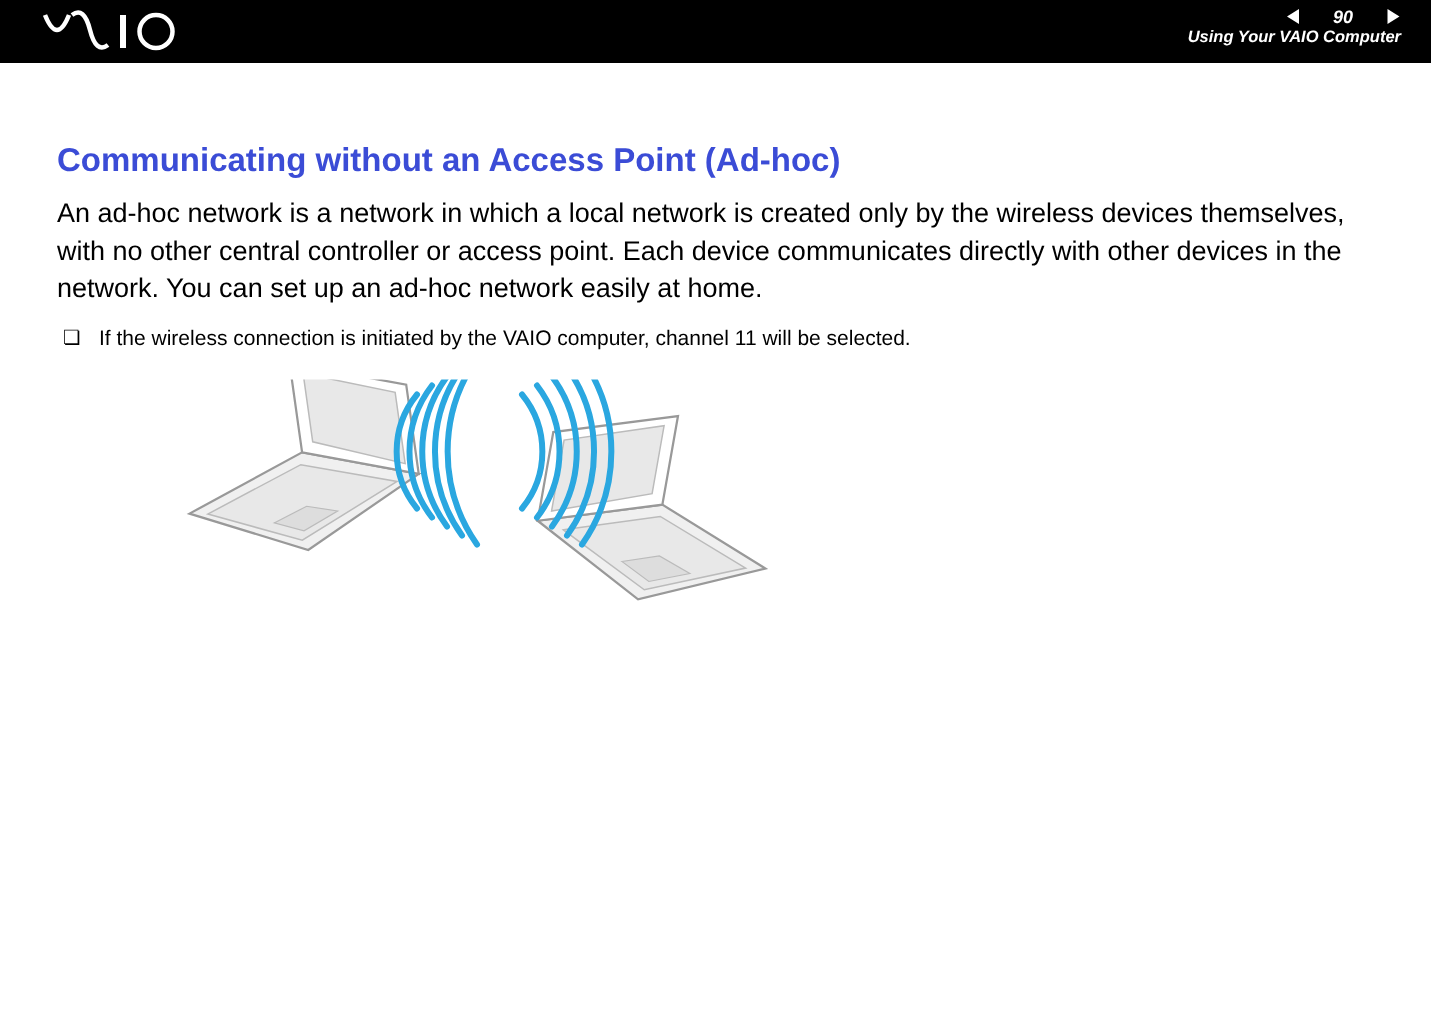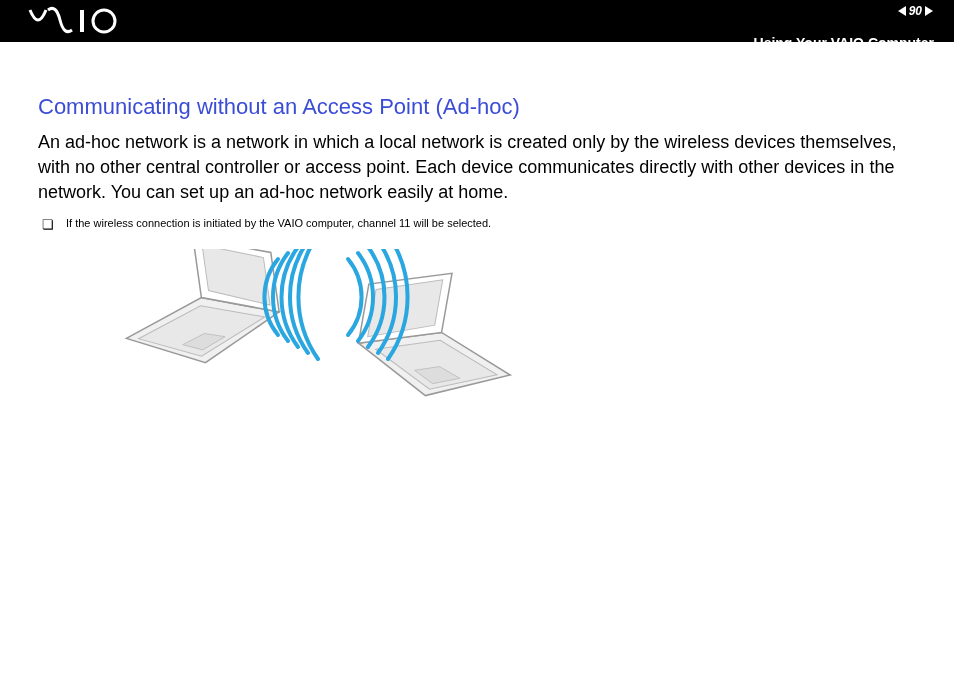--- a/index.html
+++ b/index.html
@@ -42,7 +42,7 @@
     display: flex;
     align-items: center;
     justify-content: flex-end;
-    gap: 0;
+    gap: 20px;
   }
   .page-nav svg { vertical-align: middle; }
   .page-nav .pagenum { color: #fff; }

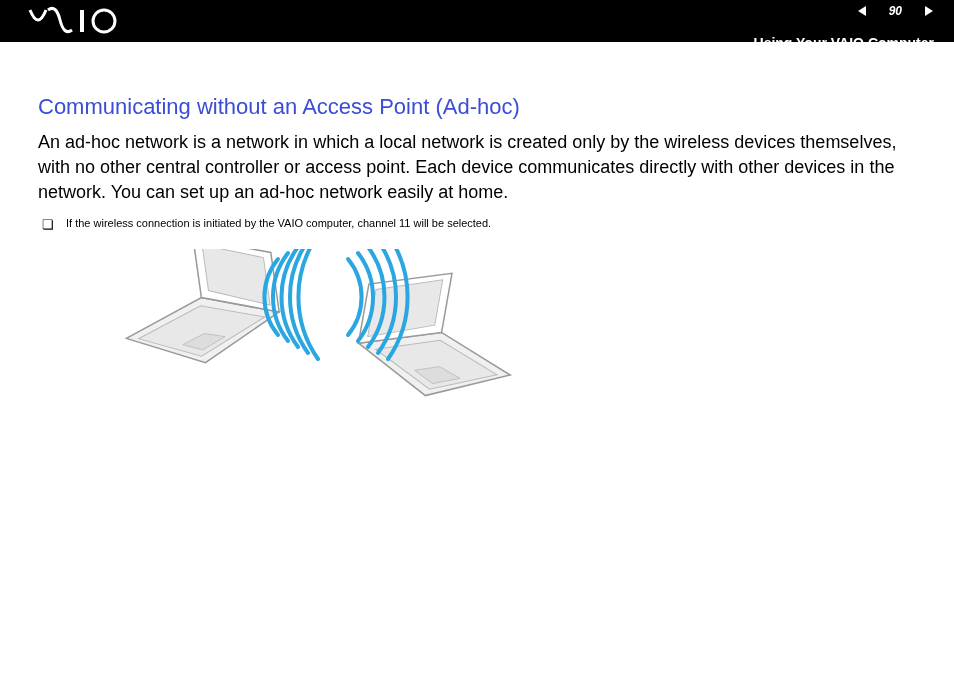--- a/index.html
+++ b/index.html
@@ -47,9 +47,10 @@
   .page-nav svg { vertical-align: middle; }
   .page-nav .pagenum { color: #fff; }
   .section-name {
-    font-size: 14px;
+    font-size: 11px;
     font-weight: bold;
-    margin-top: 17px;
+    margin-top: 1px;
+    font-style: italic;
   }
   .content {
     padding: 30px 30px 0 38px;

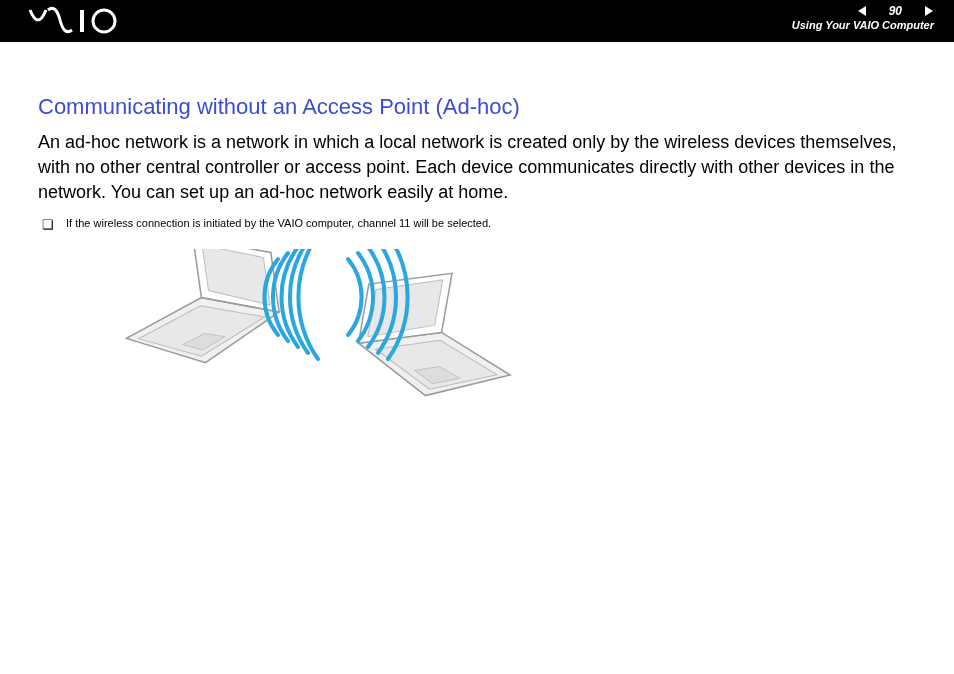--- a/index.html
+++ b/index.html
@@ -58,7 +58,7 @@
   .title {
     color: #3b4cd6;
     font-size: 22px;
-    font-weight: 400;
+    font-weight: 700;
     margin: 22px 0 10px 0;
   }
   .para {

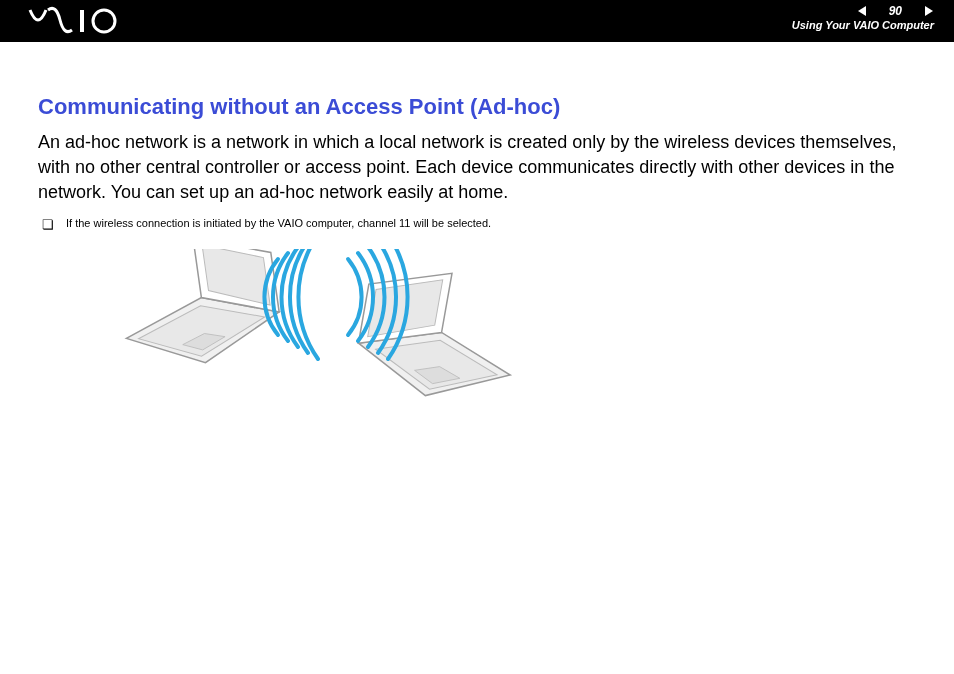--- a/index.html
+++ b/index.html
@@ -73,7 +73,7 @@
   ul.bullets li {
     position: relative;
     padding-left: 28px;
-    font-size: 11px;
+    font-size: 14px;
     line-height: 1.4;
     margin-bottom: 8px;
   }

